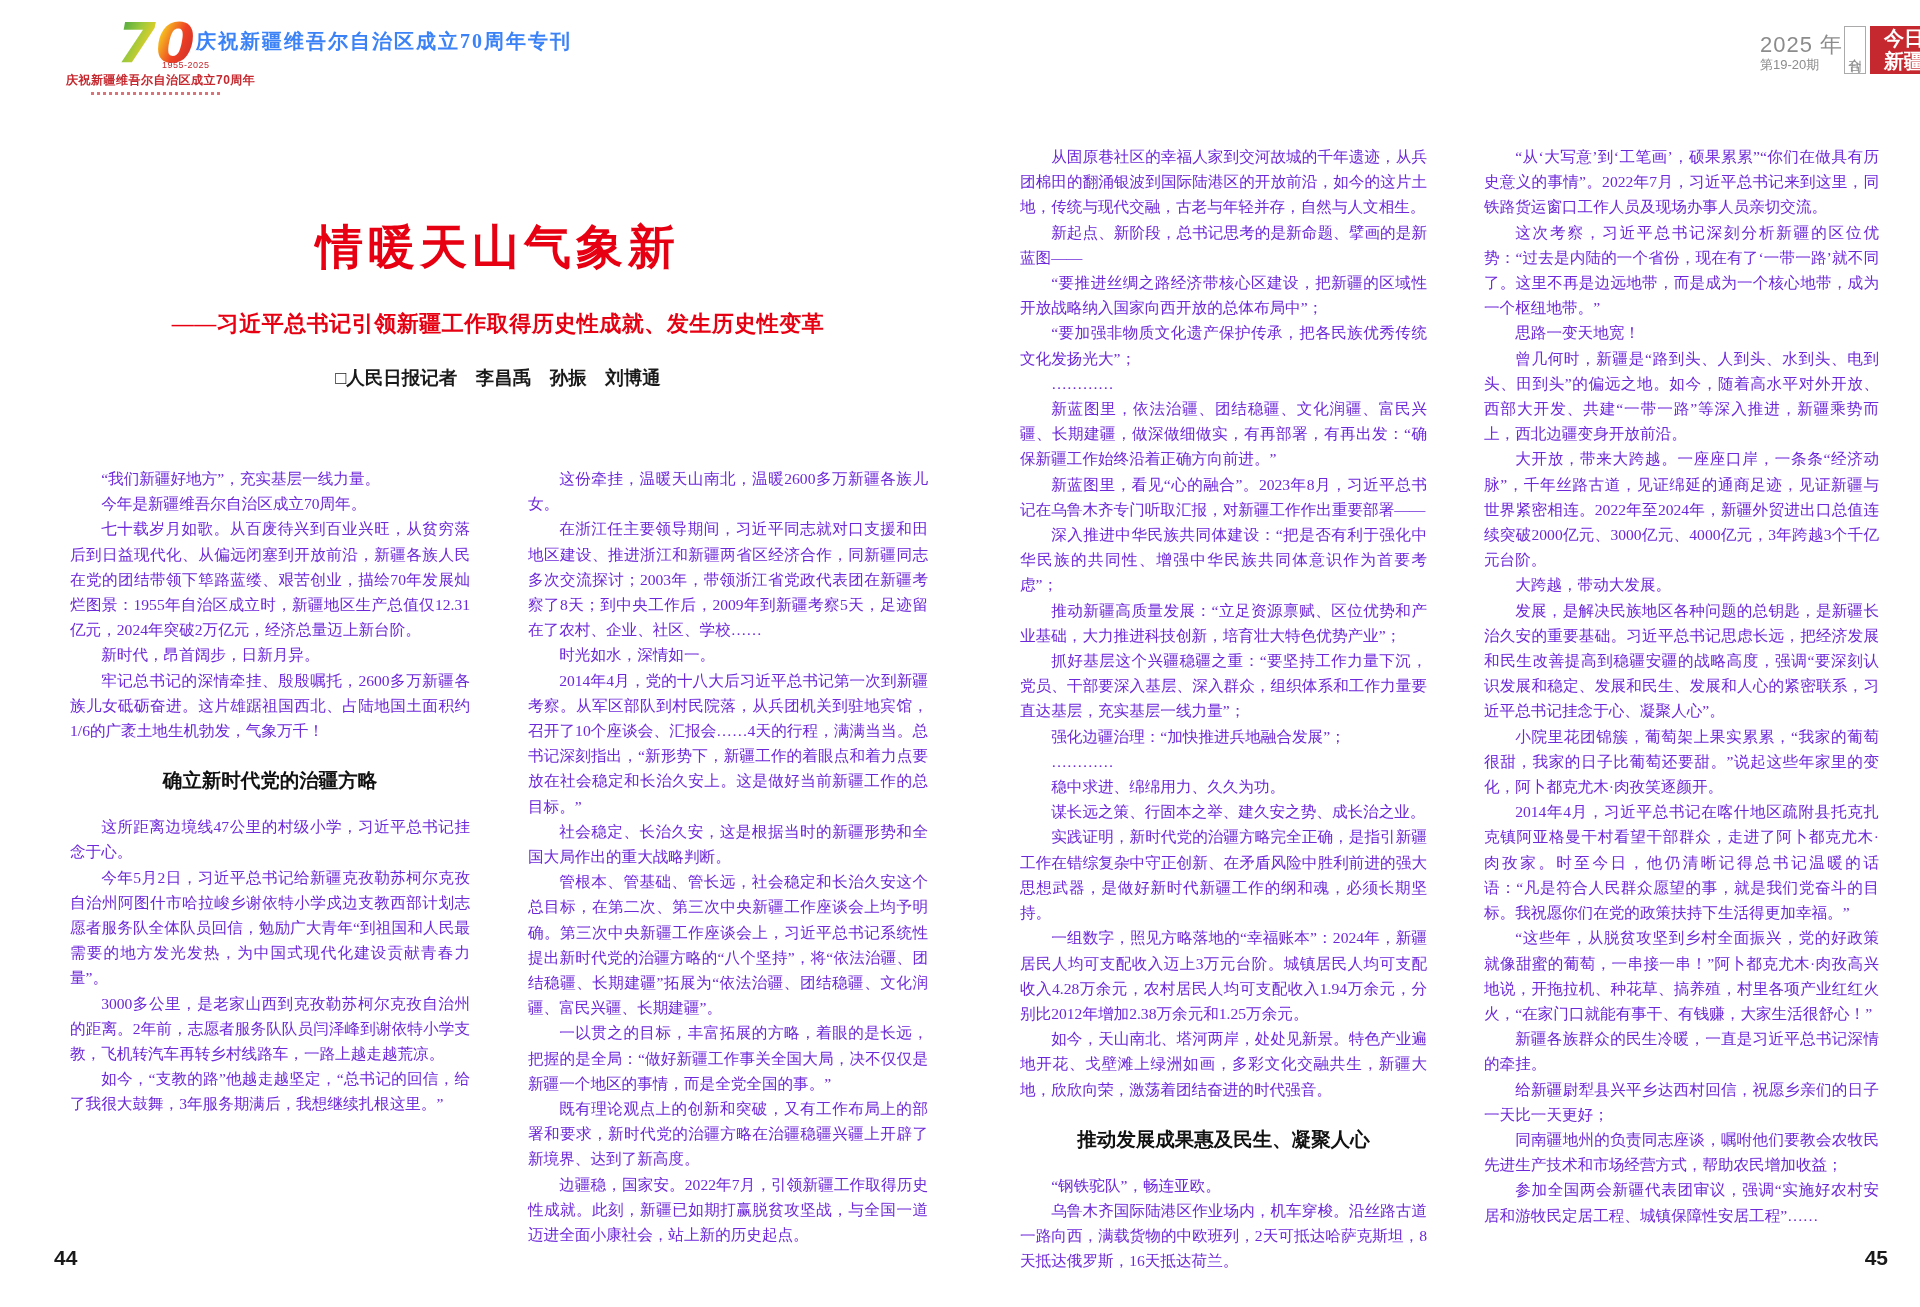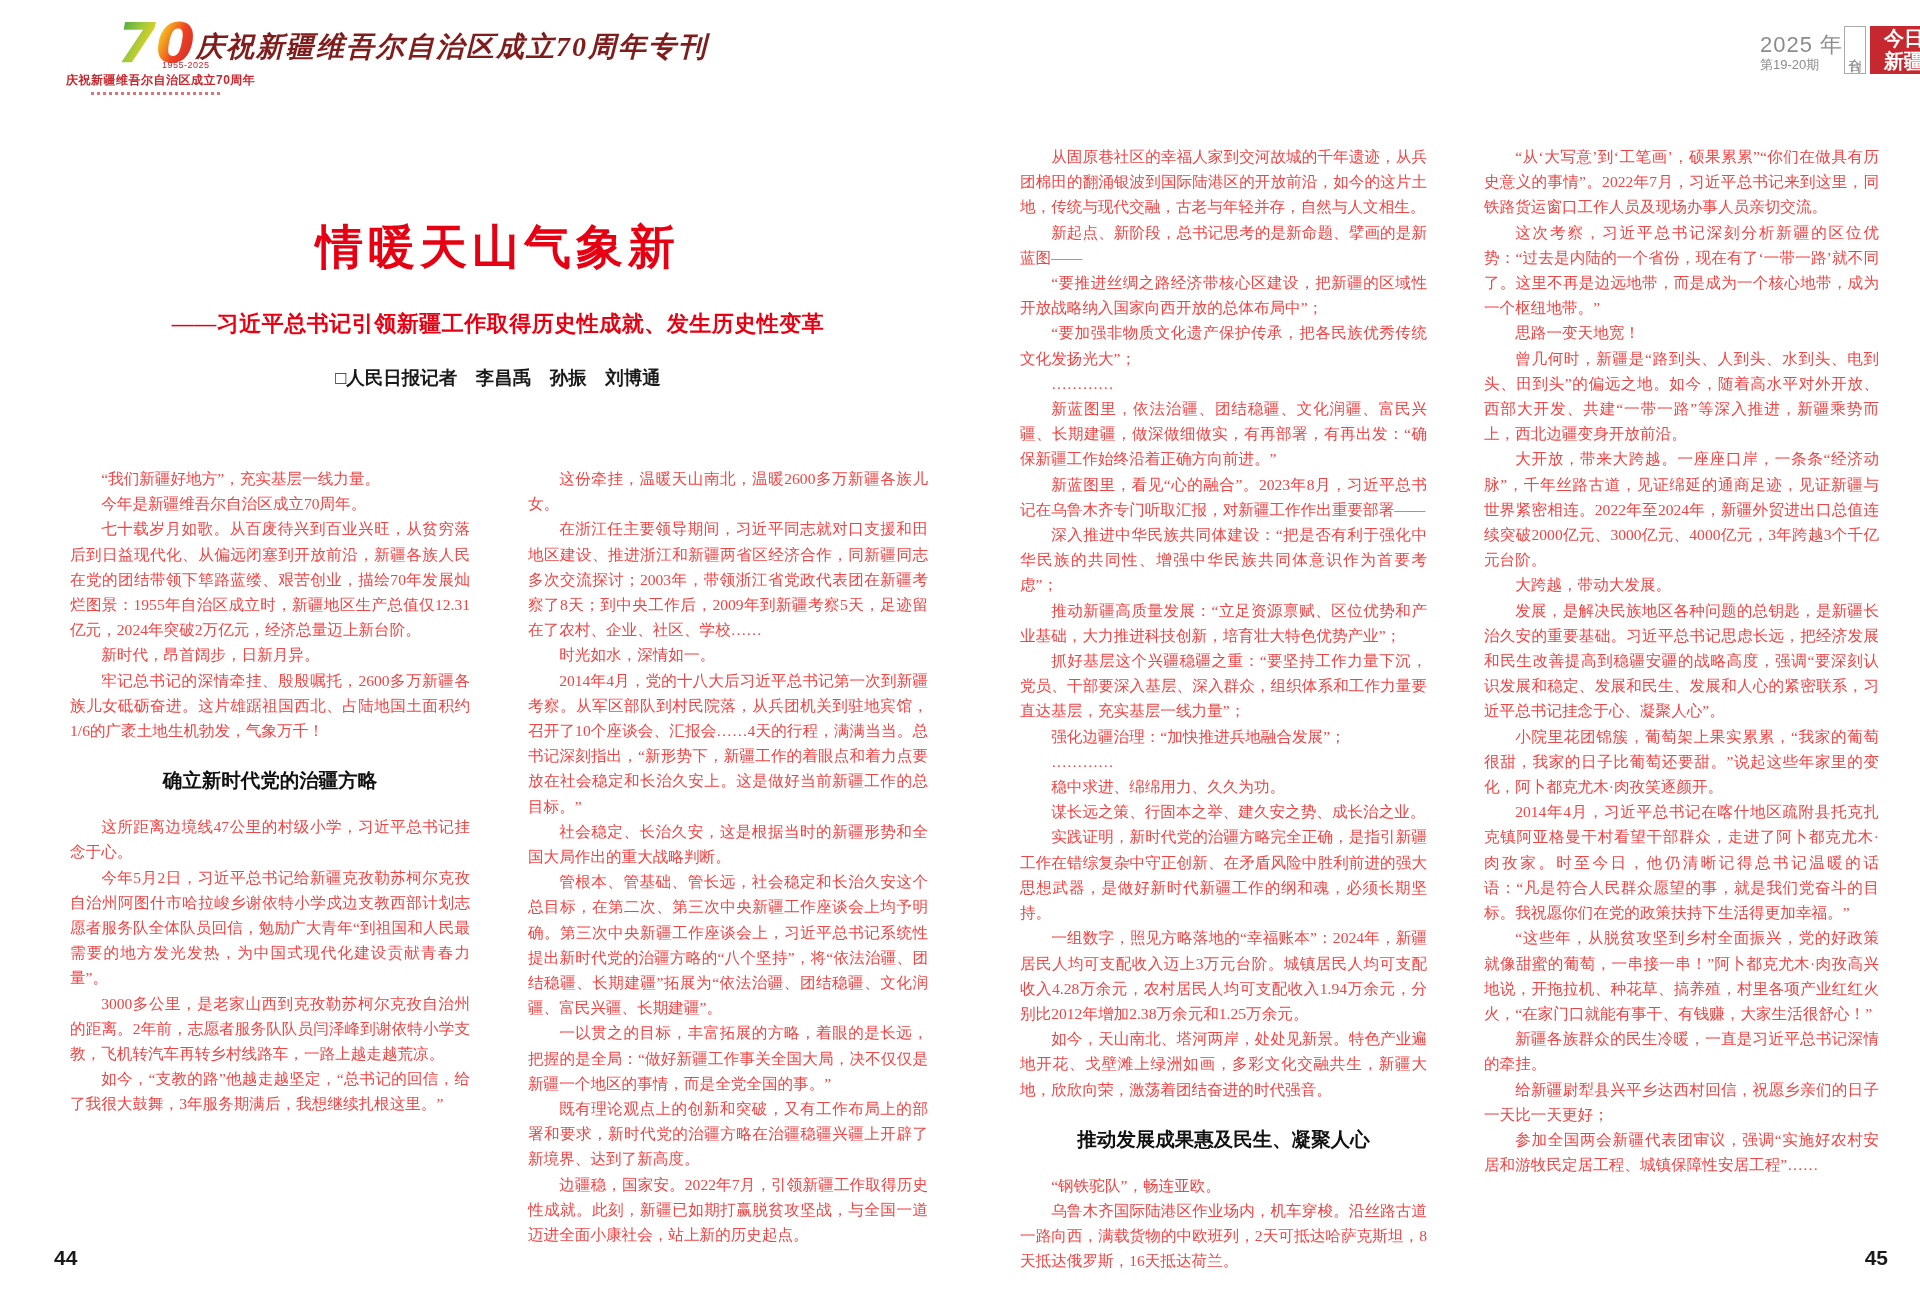--- a/index.html
+++ b/index.html
@@ -19,8 +19,8 @@
                 font-family:"Liberation Sans",sans-serif;white-space:nowrap;}
   .logo-uyghur{height:3px;width:130px;margin:3px auto 0;opacity:.65;
                background:repeating-linear-gradient(90deg,#c5282e 0 3px,transparent 3px 6px);}
-  .masthead-title{position:absolute;left:196px;top:28px;font-size:28px;font-weight:bold;
-                  color:#7f1d1d;letter-spacing:2px;font-family:"Liberation Serif",serif;font-style:italic;}
+  .masthead-title{position:absolute;left:196px;top:28px;font-size:20px;font-weight:bold;
+                  color:#3b82f6;letter-spacing:2px;font-family:"Liberation Serif",serif;}
   .issue-block{position:absolute;left:1756px;top:26px;width:164px;height:50px;}
   .issue-year{position:absolute;left:4px;top:4px;font-size:22px;color:#8c8c8c;
               font-family:"Liberation Sans",sans-serif;letter-spacing:1px;}

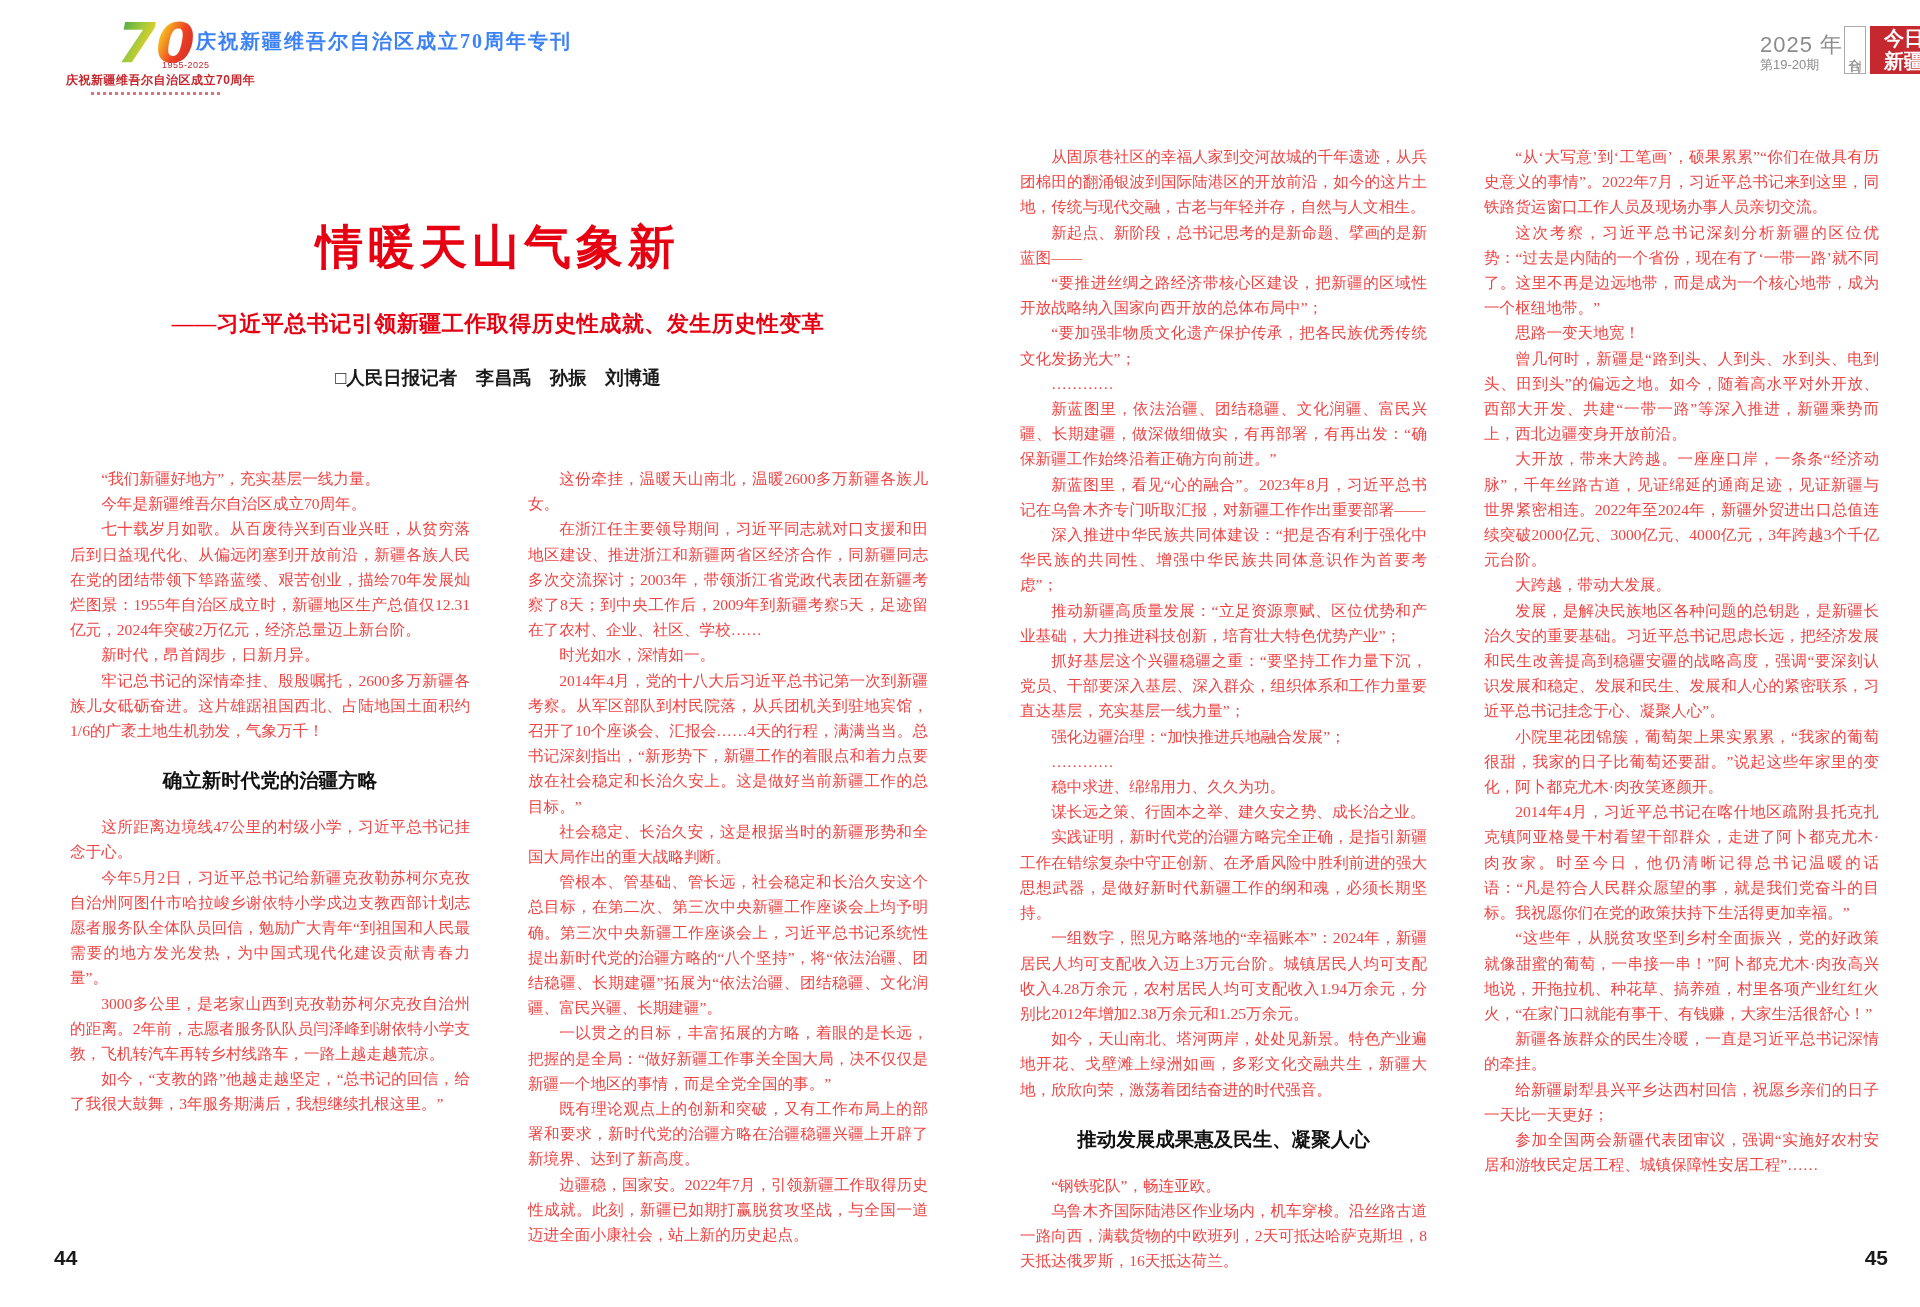--- a/index.html
+++ b/index.html
@@ -50,7 +50,7 @@
   #col3{left:1020px;top:144px;width:407px;}
   #col4{left:1484px;top:144px;width:395px;}
   .para{margin:0;text-indent:2em;font-size:15.6px;line-height:25.2px;text-align:justify;
-        color:#ef4444;}
+        color:#6d28d9;}
   .col-heading{margin:24px 0 20px;text-align:center;font-family:"Liberation Sans","DejaVu Sans",sans-serif;
                font-size:19.5px;font-weight:bold;color:#111;text-indent:0;}
 

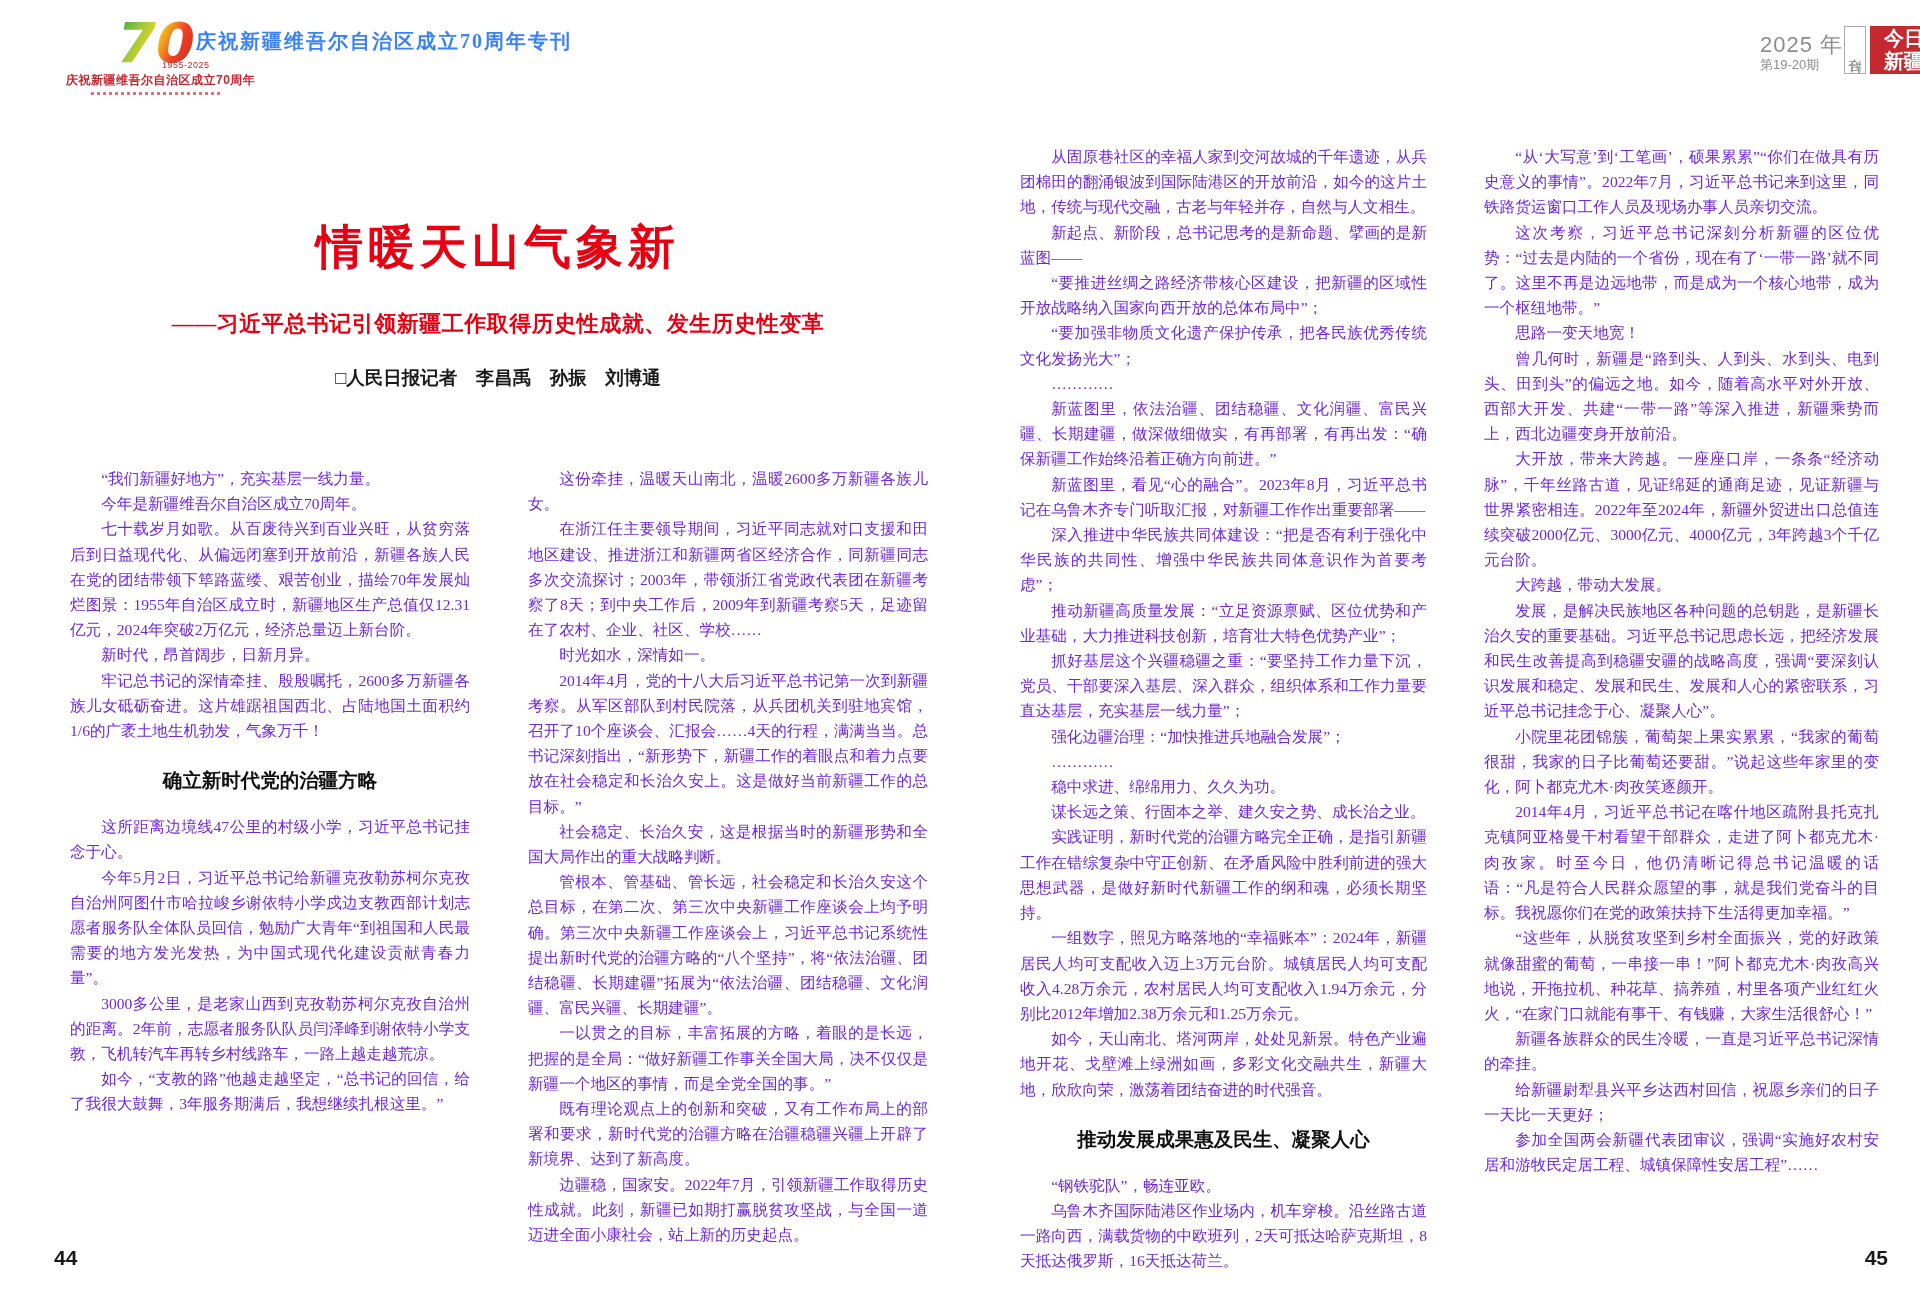--- a/index.html
+++ b/index.html
@@ -147,6 +147,7 @@
       <p class="para">“这些年，从脱贫攻坚到乡村全面振兴，党的好政策就像甜蜜的葡萄，一串接一串！”阿卜都克尤木·肉孜高兴地说，开拖拉机、种花草、搞养殖，村里各项产业红红火火，“在家门口就能有事干、有钱赚，大家生活很舒心！”</p>
       <p class="para">新疆各族群众的民生冷暖，一直是习近平总书记深情的牵挂。</p>
       <p class="para">给新疆尉犁县兴平乡达西村回信，祝愿乡亲们的日子一天比一天更好；</p>
+      <p class="para">同南疆地州的负责同志座谈，嘱咐他们要教会农牧民先进生产技术和市场经营方式，帮助农民增加收益；</p>
       <p class="para">参加全国两会新疆代表团审议，强调“实施好农村安居和游牧民定居工程、城镇保障性安居工程”……</p>
     </div>
 

